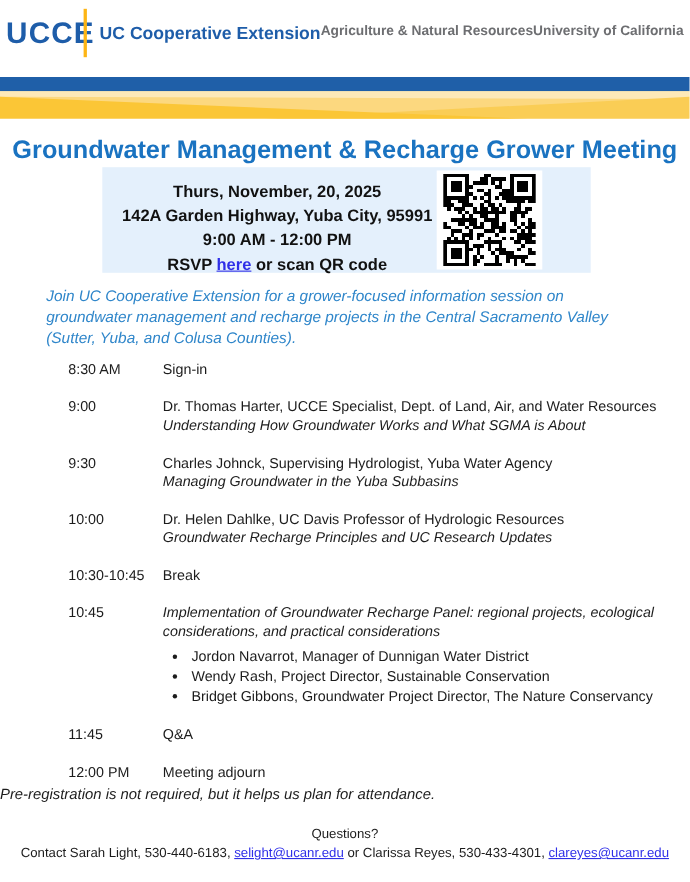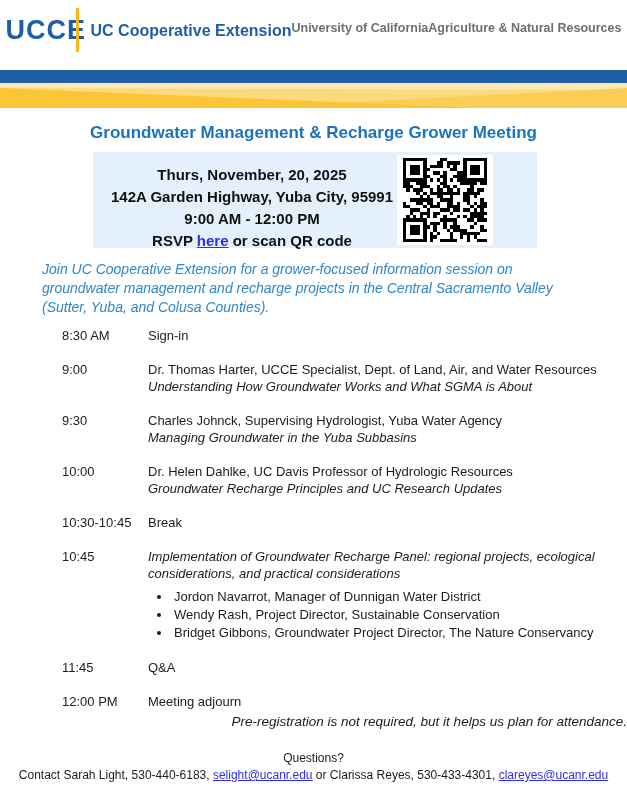--- a/index.html
+++ b/index.html
@@ -86,8 +86,8 @@
     <div class="gold-divider"></div>
     <div class="org-text">
       <div class="org-name">UC Cooperative Extension</div>
+      <div class="org-sub">Agriculture &amp; Natural Resources</div>
       <div class="org-sub">University of California</div>
-      <div class="org-sub">Agriculture &amp; Natural Resources</div>
     </div>
   </div>
 

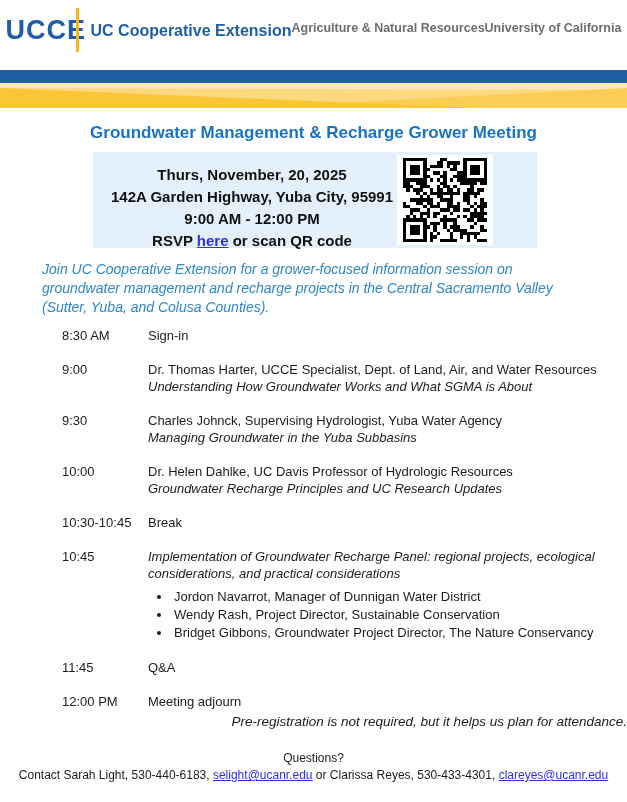--- a/index.html
+++ b/index.html
@@ -31,7 +31,7 @@
   
   .title {
     position:absolute; top:123px; left:0; width:627px; text-align:center;
-    color:#1a73c1; font-size:17px; font-weight:bold;
+    color:#1a73c1; font-size:23px; font-weight:bold;
   }
 
   

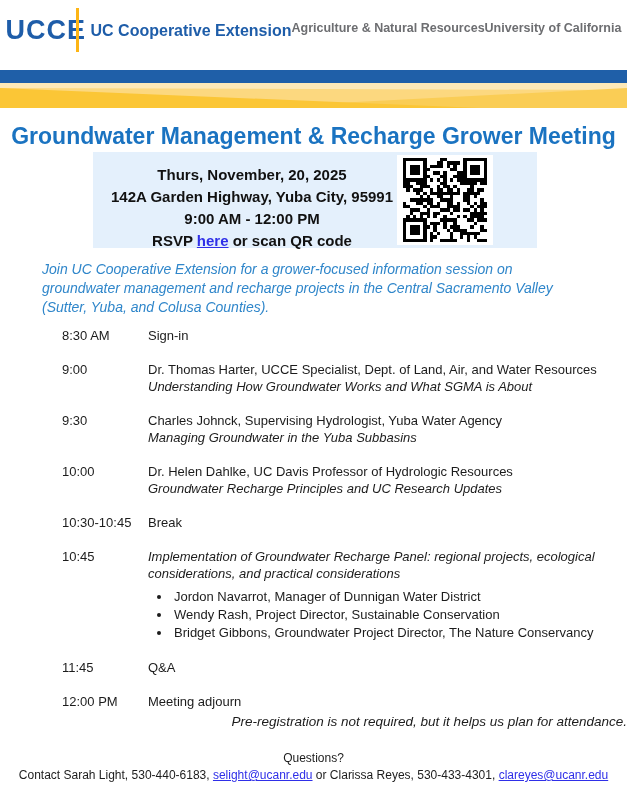--- a/index.html
+++ b/index.html
@@ -66,7 +66,7 @@
 
   
   .prereg {
-    position:absolute; top:714px; left:0; width:627px; text-align:right;
+    position:absolute; top:714px; left:0; width:627px; text-align:left;
     font-style:italic; font-size:13.5px;
   }
   .questions { position:absolute; top:751px; left:0; width:627px; text-align:center; font-size:12px; }

